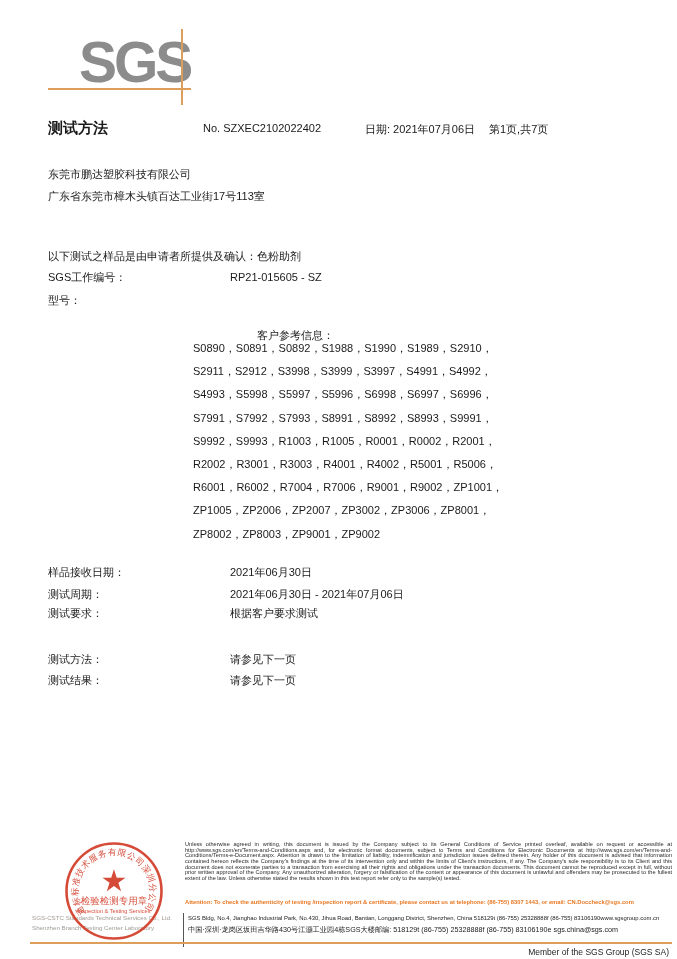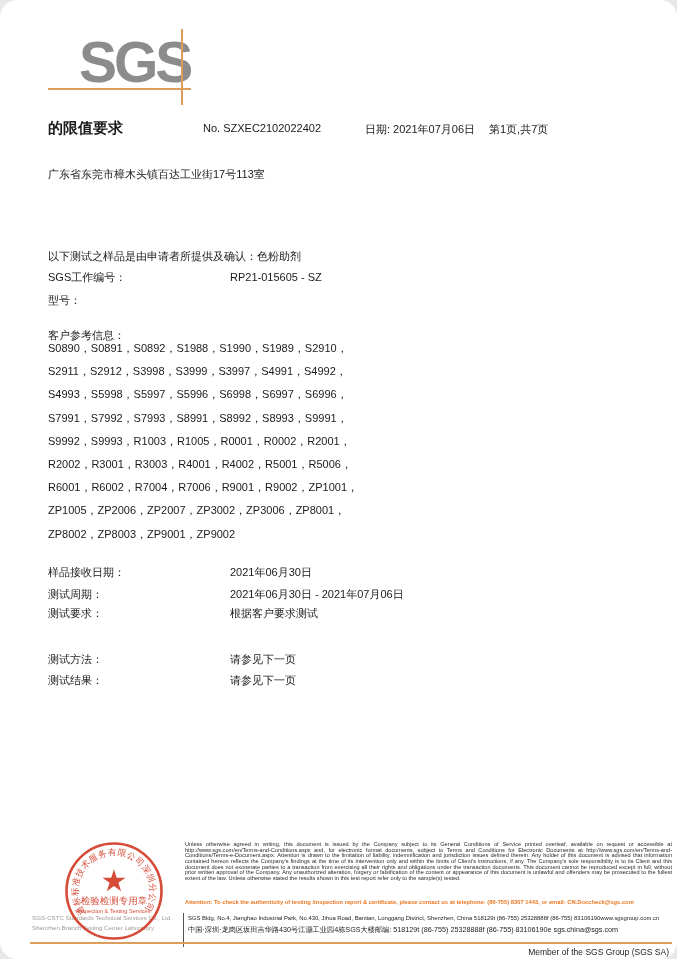--- a/index.html
+++ b/index.html
@@ -6,7 +6,7 @@
   .page{
     position:relative;width:677px;height:959px;background:#ffffff;
     font-family:"Liberation Sans","DejaVu Sans",sans-serif;
-    color:var(--text-black,#1a1a1a);overflow:hidden;margin:0 auto;border-radius:17px;
+    color:var(--text-black,#1a1a1a);overflow:hidden;margin:0 auto;
   }
   
   .logo-text{

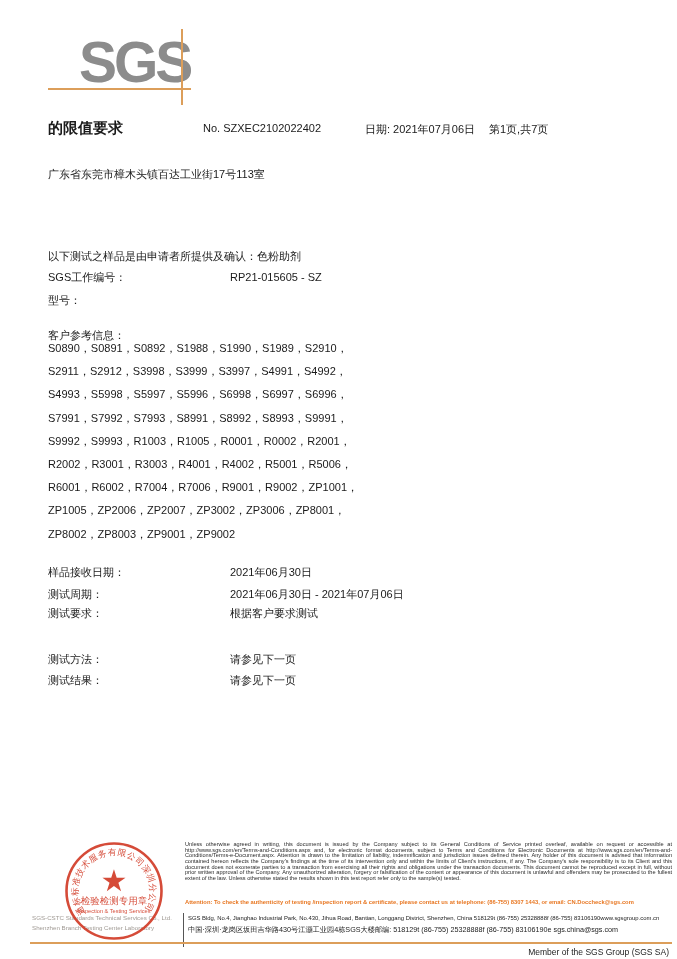--- a/index.html
+++ b/index.html
@@ -66,7 +66,7 @@
   <div class="logo-vline"></div>
 
   <div class="title-row">
-    <span class="doc-title">的限值要求</span>
+    <span class="doc-title">测试方法</span>
     <span class="report-no">No. SZXEC2102022402</span>
     <span class="hdr-date">日期: 2021年07月06日</span>
     <span class="hdr-page">第1页,共7页</span>

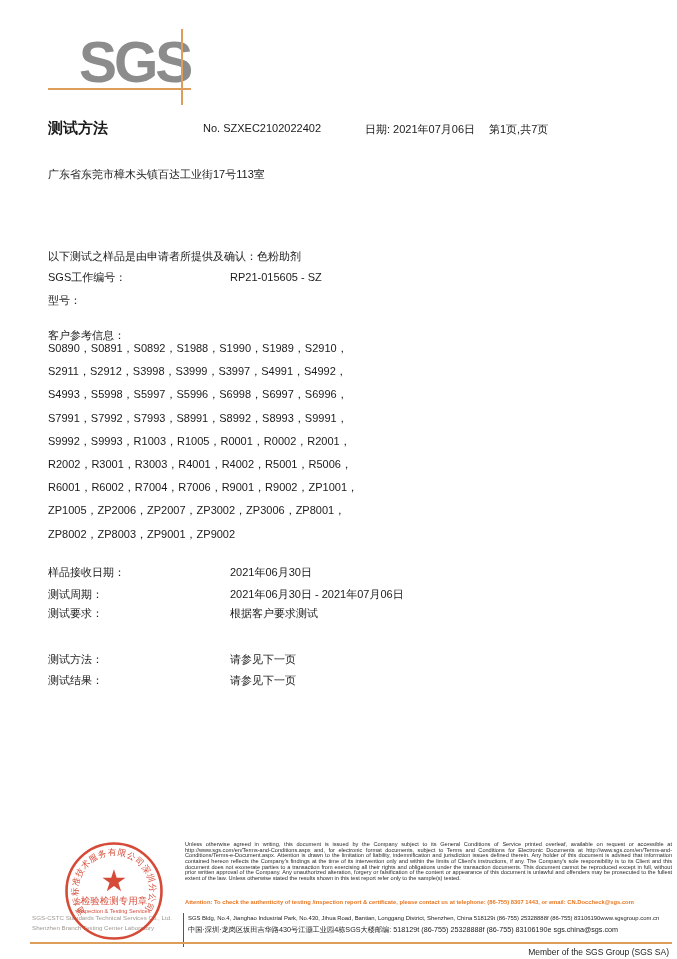--- a/index.html
+++ b/index.html
@@ -73,6 +73,7 @@
   </div>
 
   <div class="client-block">
+    <div>东莞市鹏达塑胶科技有限公司</div>
     <div>广东省东莞市樟木头镇百达工业街17号113室</div>
   </div>
 

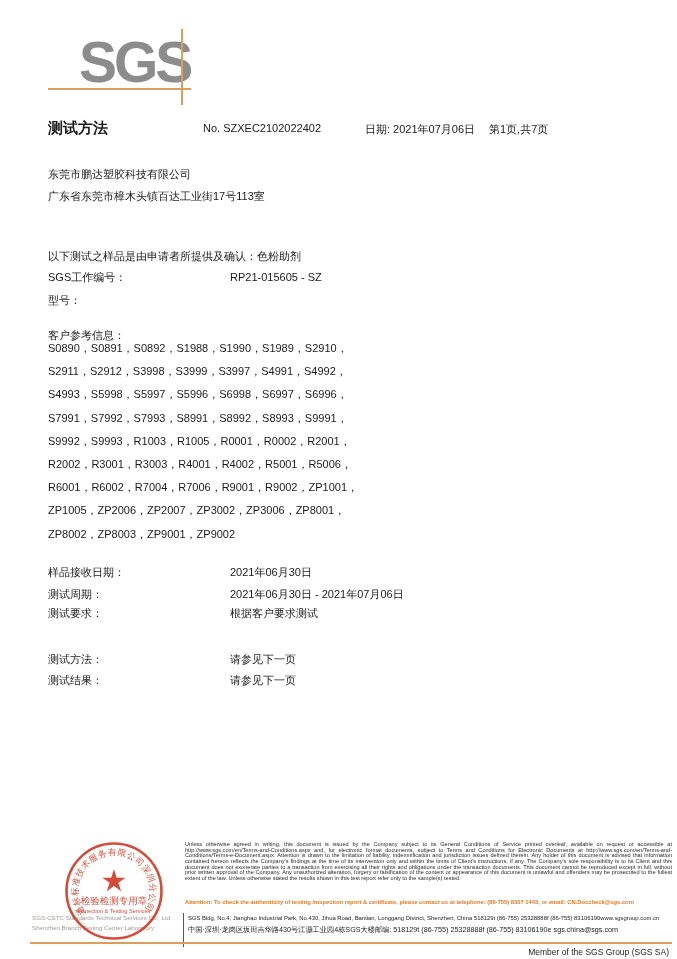--- a/index.html
+++ b/index.html
@@ -27,7 +27,7 @@
   .intro{position:absolute;left:48px;top:249px;font-size:11px;}
   
   .fields{position:absolute;left:48px;top:271px;width:600px;font-size:11px;}
-  .frow{display:flex;align-items:flex-start;}
+  .frow{display:flex;align-items:center;}
   .flbl{width:182px;flex-shrink:0;line-height:13px;}
   .fval{flex:1;line-height:13px;}
   .frow.r0{margin-bottom:10px;}

